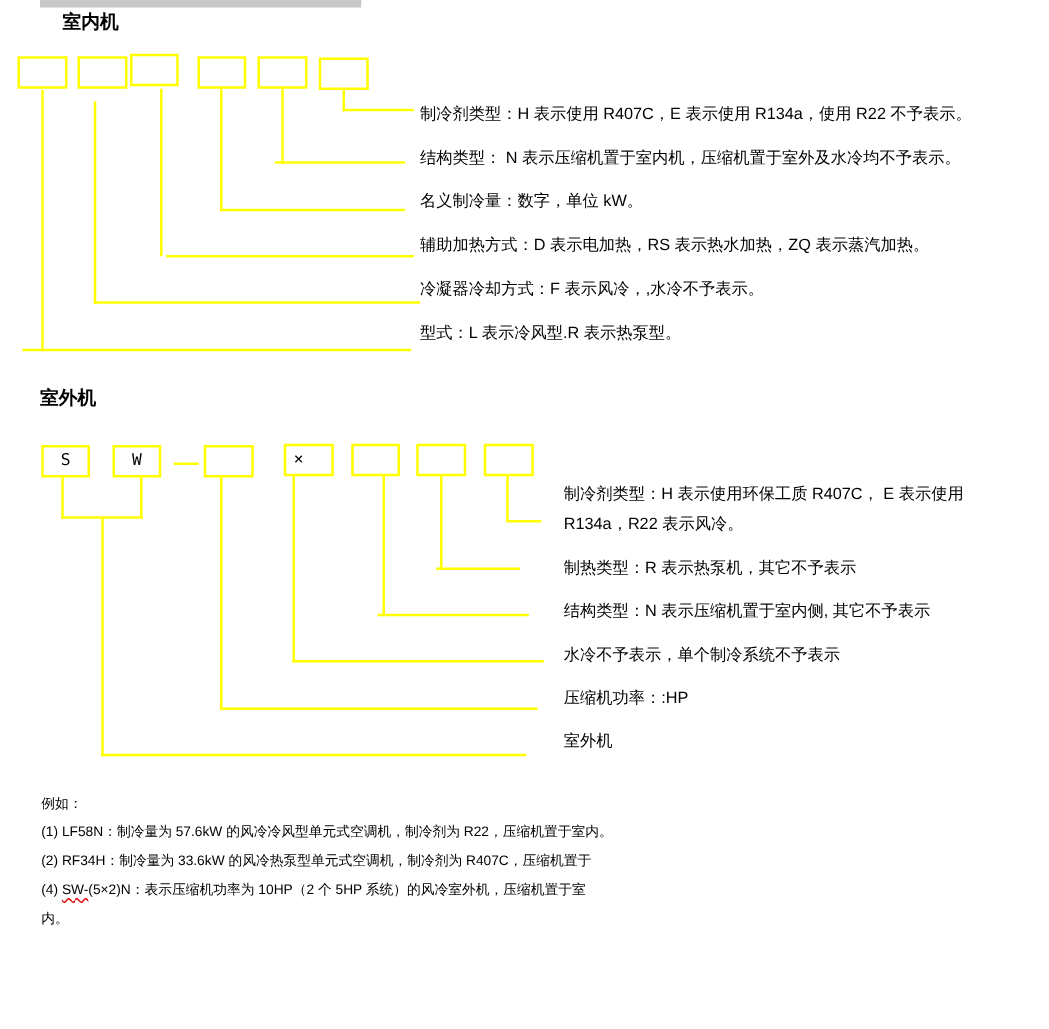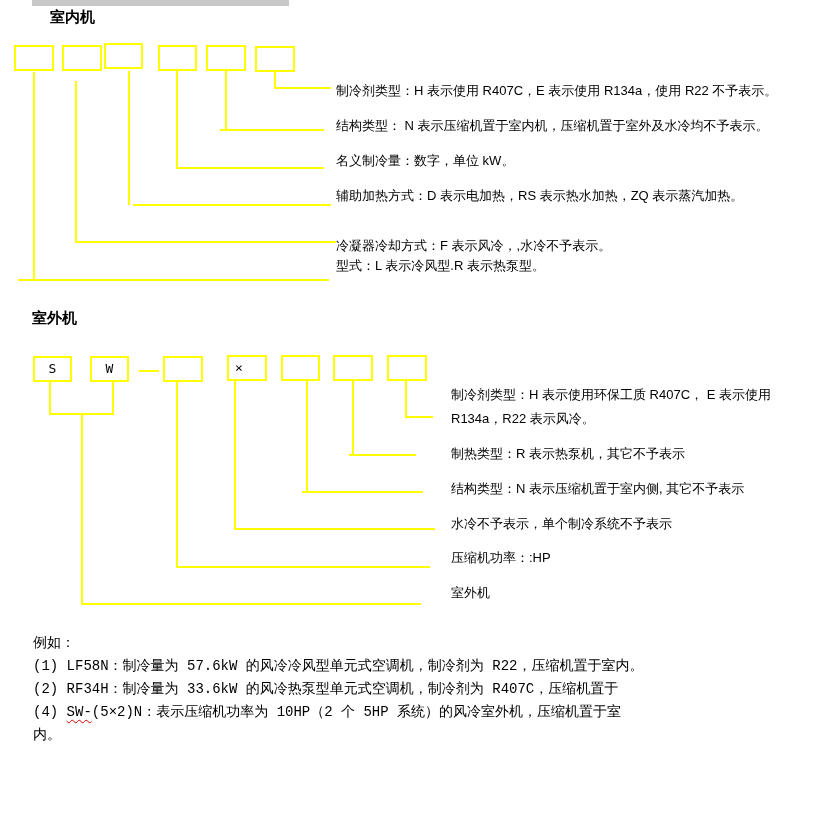--- a/index.html
+++ b/index.html
@@ -114,7 +114,7 @@
 <div class="label" style="left:336px; top:118px;">结构类型：  N 表示压缩机置于室内机，压缩机置于室外及水冷均不予表示。</div>
 <div class="label" style="left:336px; top:153px;text-align:right;">名义制冷量：数字，单位 kW。</div>
 <div class="label" style="left:336px; top:188px;">辅助加热方式：D 表示电加热，RS 表示热水加热，ZQ 表示蒸汽加热。</div>
-<div class="label" style="left:336px; top:238px;text-align:right;">冷凝器冷却方式：F  表示风冷，,水冷不予表示。</div>
+<div class="label" style="left:336px; top:223px;text-align:right;">冷凝器冷却方式：F  表示风冷，,水冷不予表示。</div>
 <div class="label" style="left:336px; top:258px;">型式：L 表示冷风型.R 表示热泵型。</div>
 
 <div class="heading" style="left:32px; top:309px;">室外机</div>

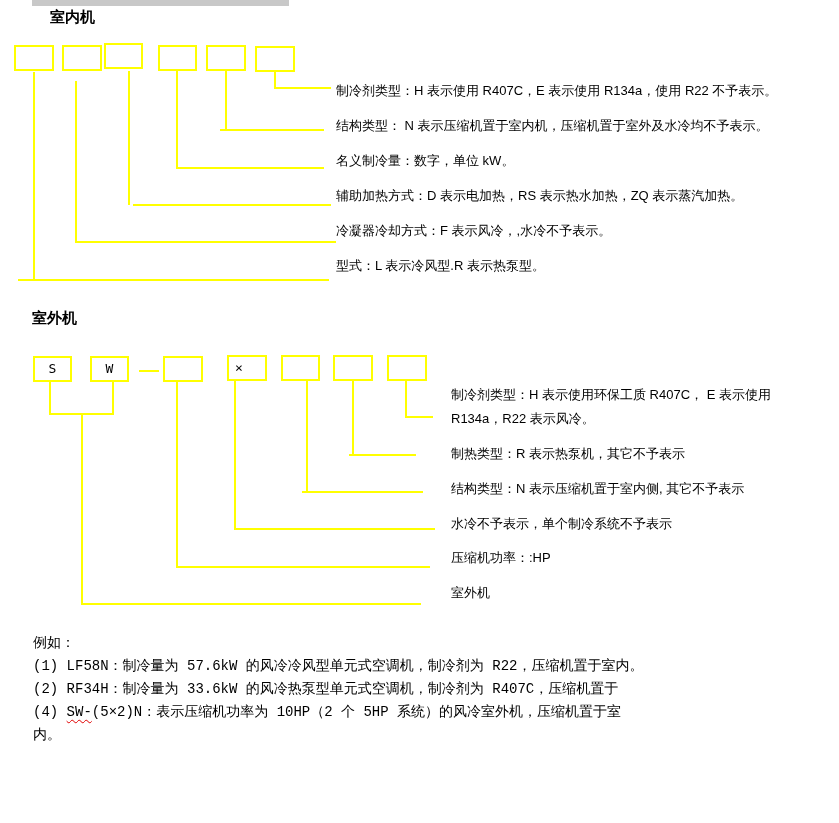--- a/index.html
+++ b/index.html
@@ -64,8 +64,8 @@
       left: 33px;
       top: 632px;
       width: 700px;
-      font-family: Liberation Mono, monospace;
-      font-size: 14px;
+      font-family: Liberation Sans, sans-serif;
+      font-size: 11px;
       line-height: 23px;
     }
     .ex-line {

